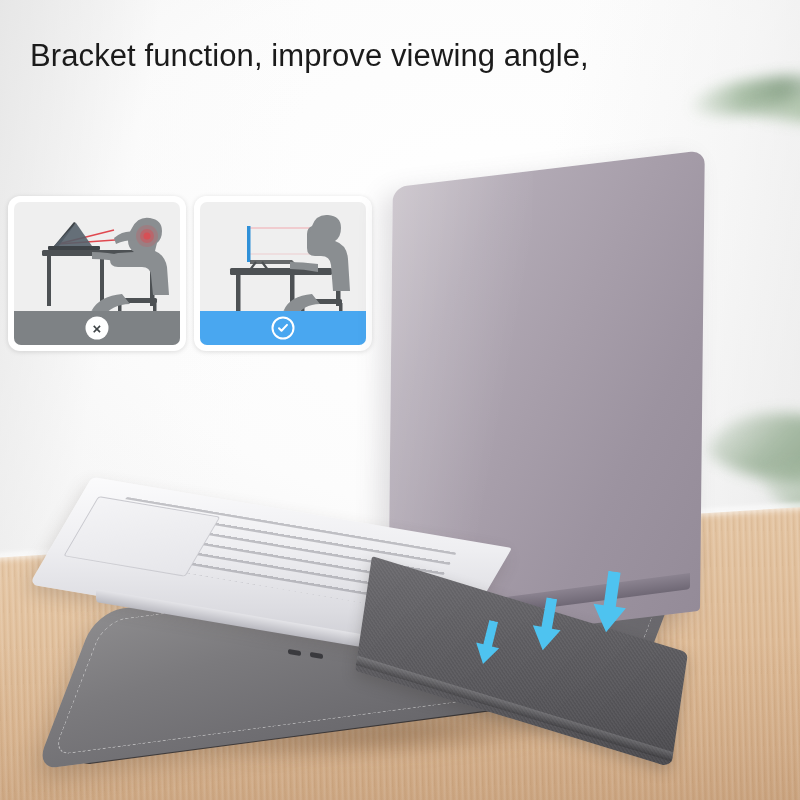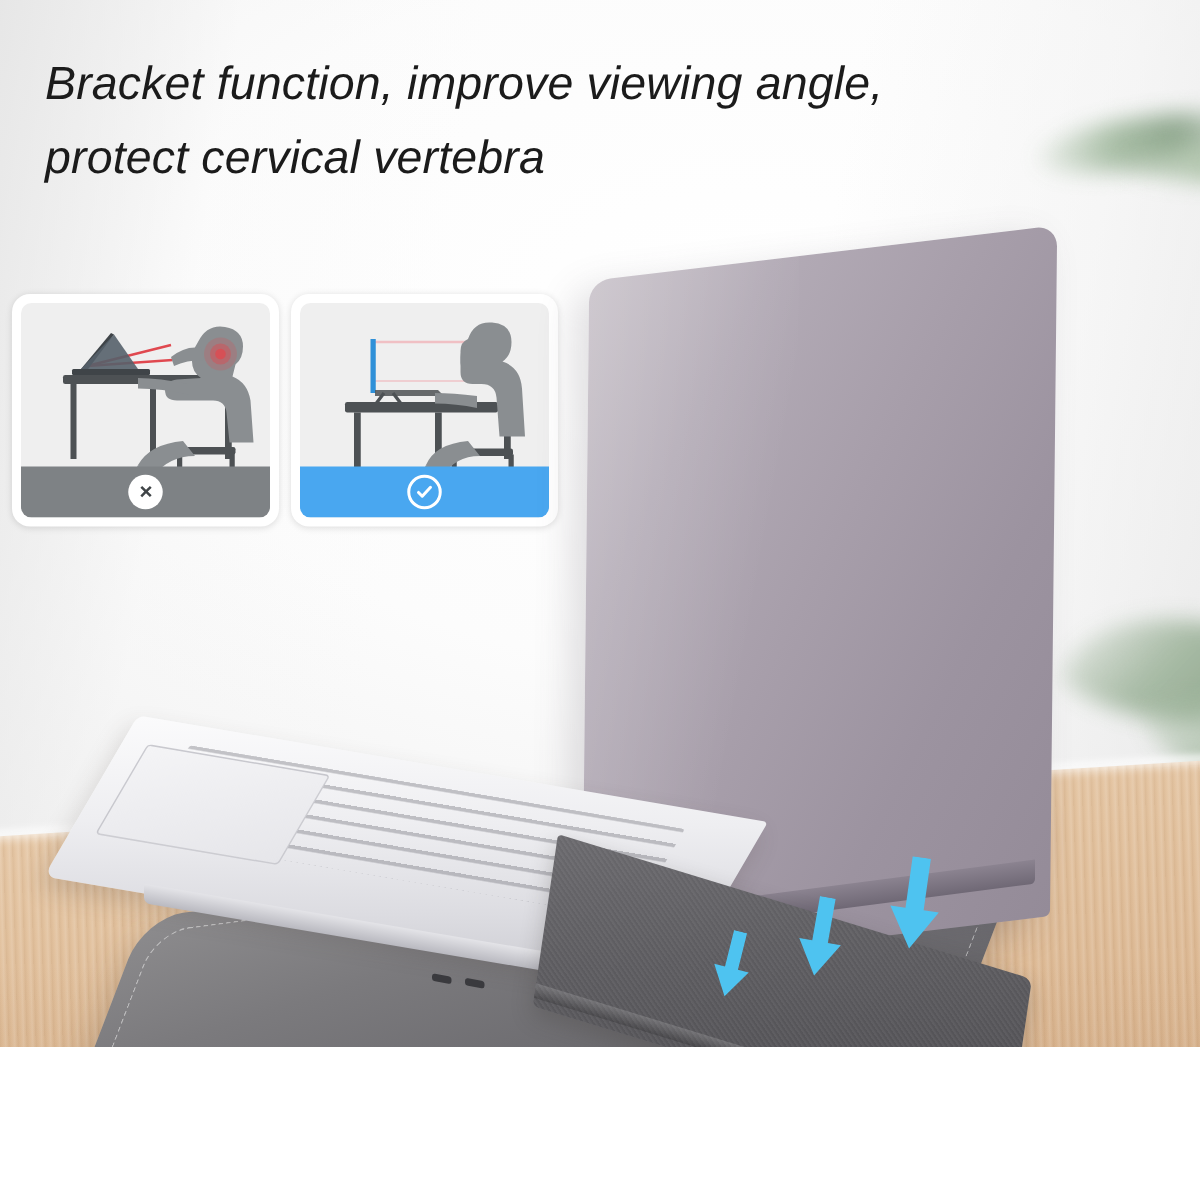--- a/index.html
+++ b/index.html
@@ -15,10 +15,9 @@
   #stage {
     position: relative;
     width: 800px;
-    height: 698px;
+    height: 800px;
     overflow: hidden;
     background: #f2f2f2;
-    font-style: italic;
   }
 
   

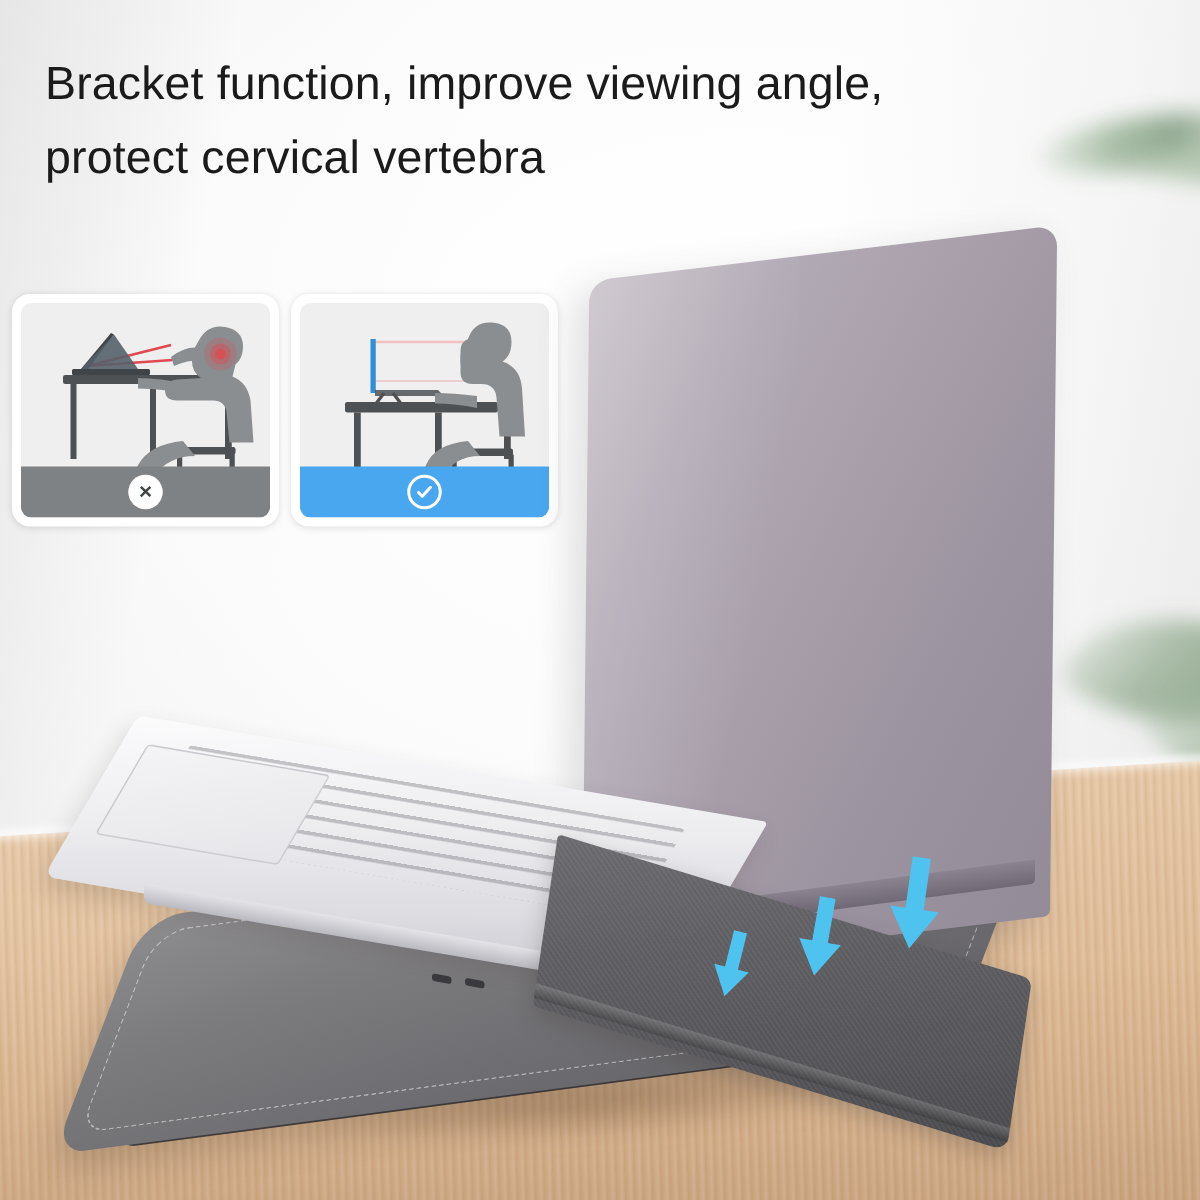--- a/index.html
+++ b/index.html
@@ -356,7 +356,6 @@
 
   <div class="headline">
     <span class="l1">Bracket function, improve viewing angle,</span>
-    <span class="l2">protect cervical vertebra</span>
   </div>
 
   <div class="compare">

